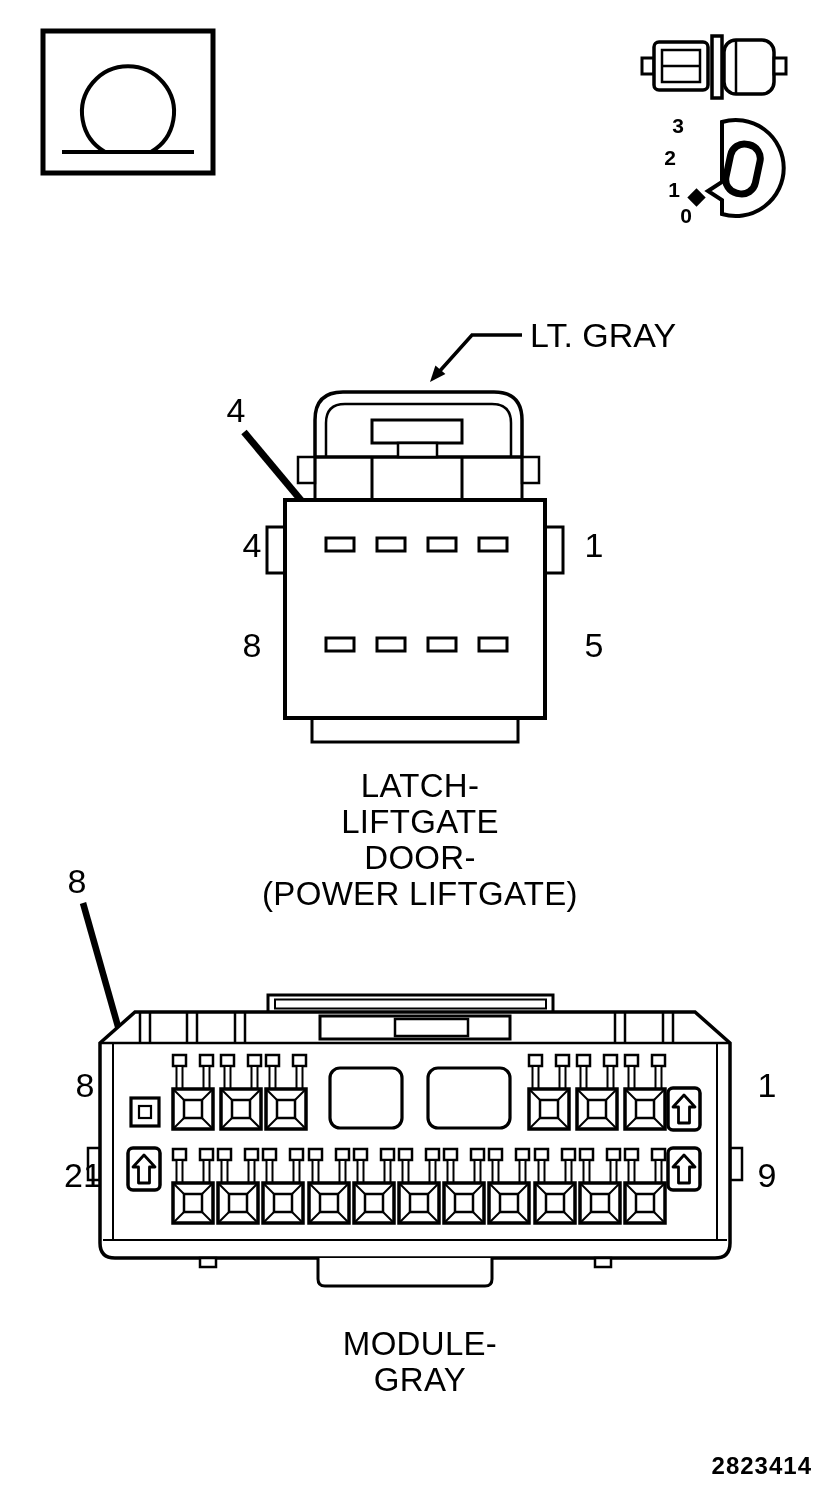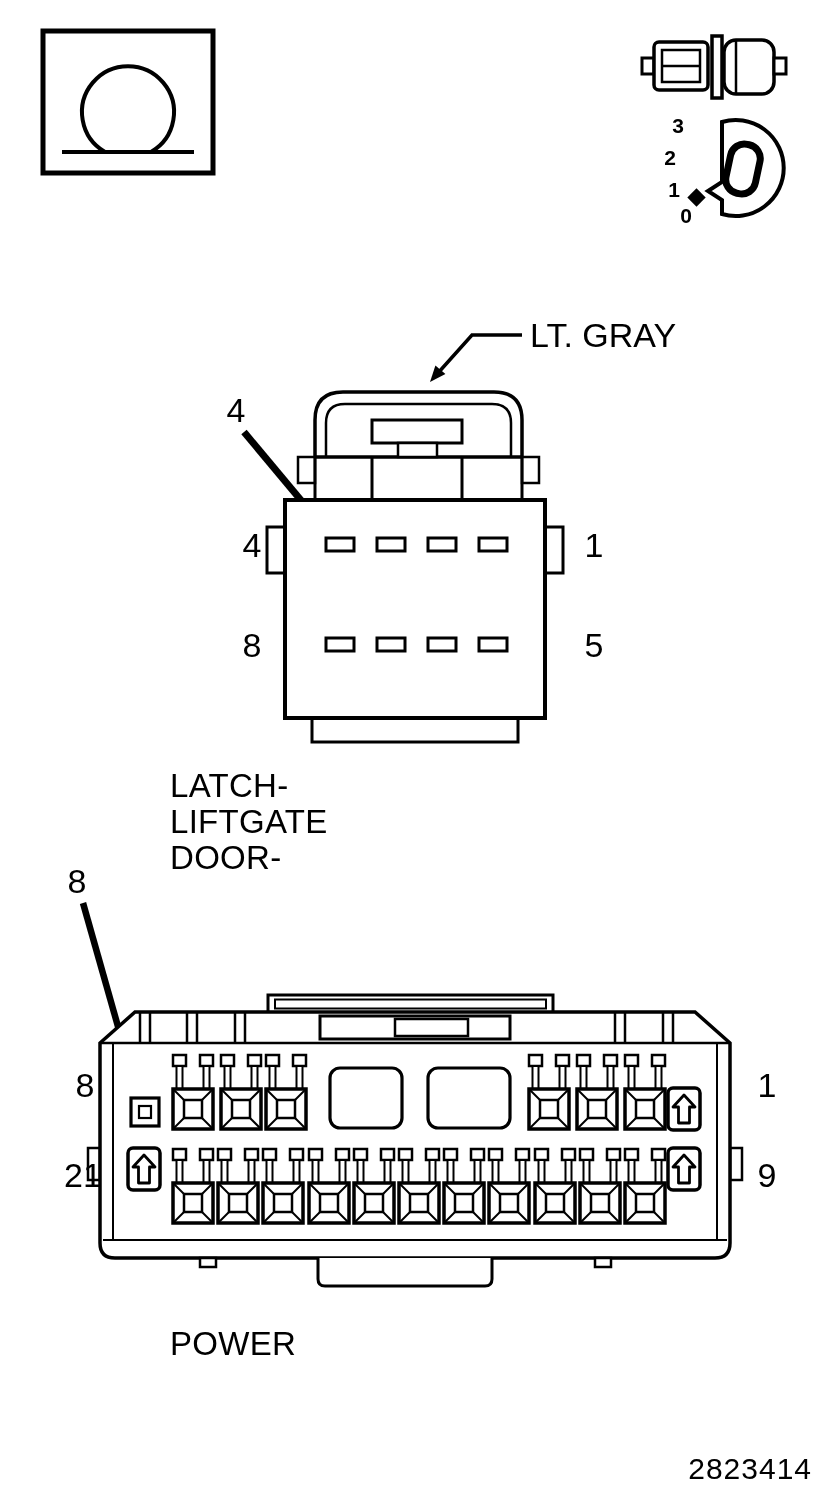--- a/index.html
+++ b/index.html
@@ -11,7 +11,7 @@
   .abs { position:absolute; }
   svg { display:block; overflow:visible; }
   svg text { font-family:"Liberation Sans", sans-serif; fill:#000; }
-  .label-block { font-size:33px; line-height:36px; letter-spacing:0.3px; }
+  .label-block { text-align:center; font-size:33px; line-height:36px; letter-spacing:0.3px; }
   .part-number { font-size:30px; font-weight:normal; text-align:right; letter-spacing:1px; }
 </style>
 </head>

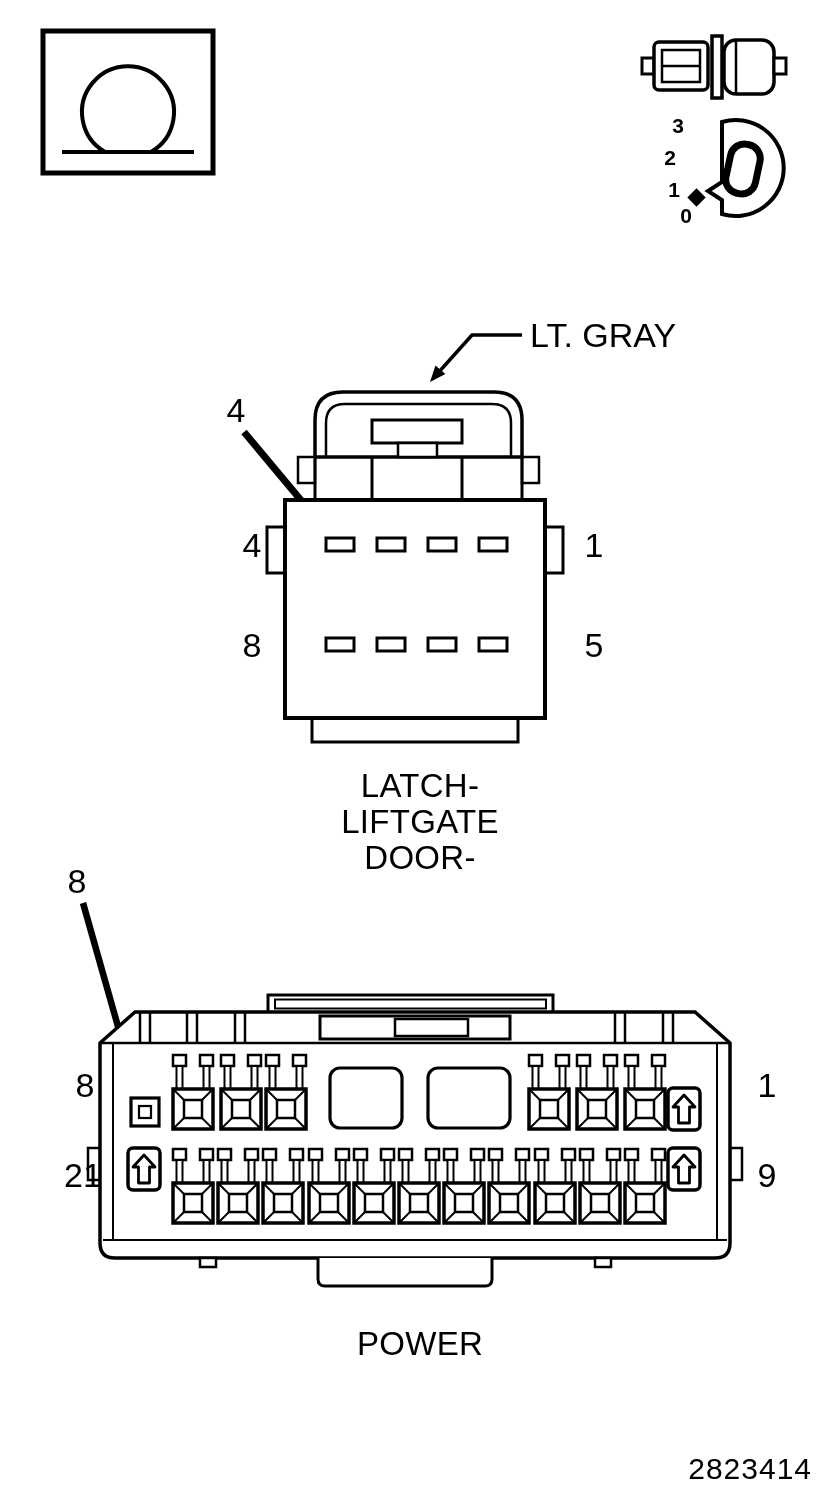--- a/index.html
+++ b/index.html
@@ -101,6 +101,7 @@
     <div>LATCH-</div>
     <div>LIFTGATE</div>
     <div>DOOR-</div>
+    <div>(POWER LIFTGATE)</div>
   </div>
 
   <svg class="abs" style="left:55px; top:845px;" width="740" height="460" viewBox="0 0 740 460">

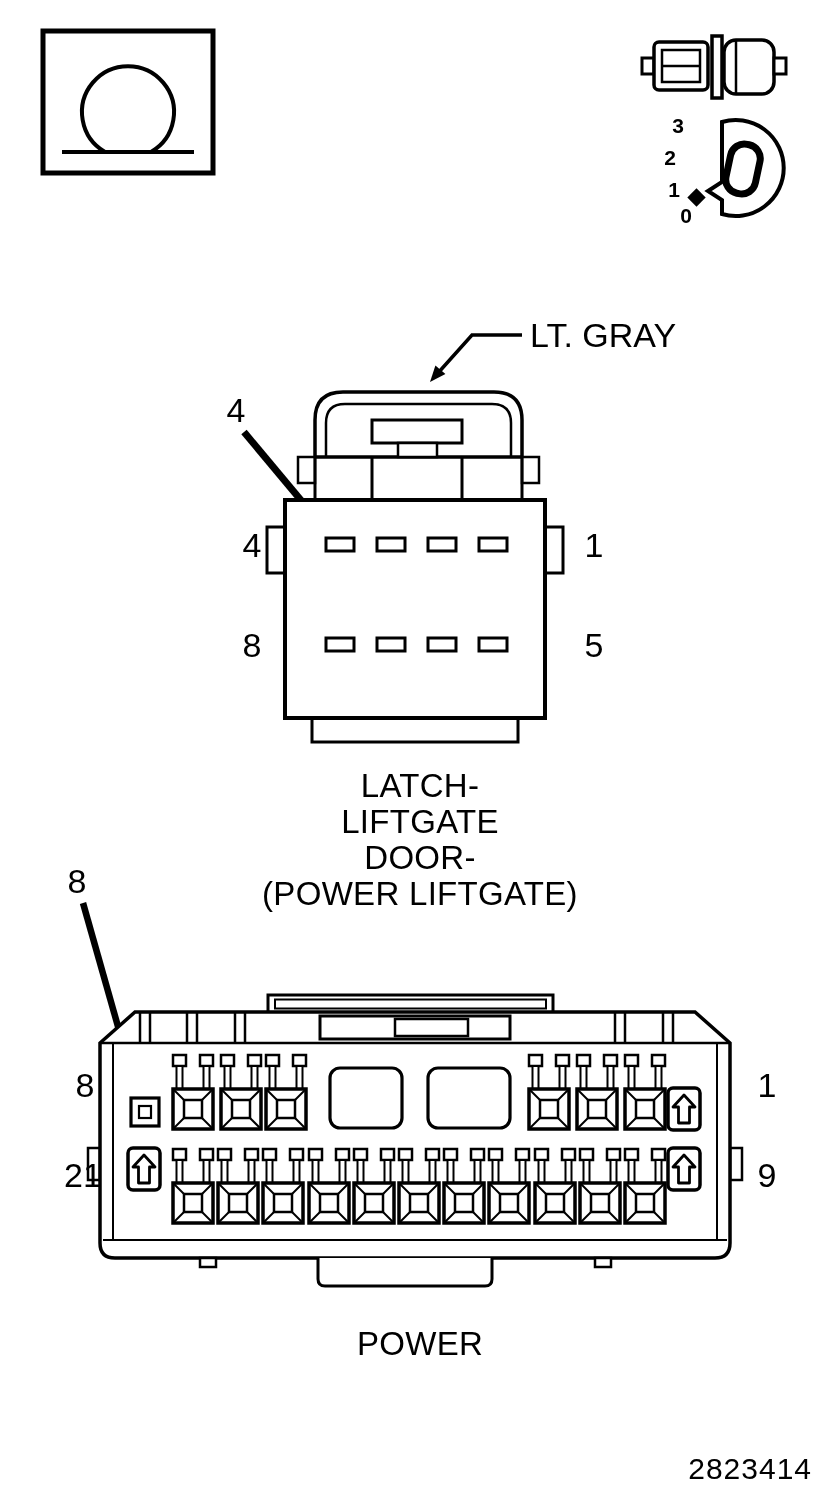--- a/index.html
+++ b/index.html
@@ -185,6 +185,7 @@
   </svg>
 
   <div class="abs label-block" style="left:170px; top:1326px; width:500px;">
+    <div>MODULE-</div>
     <div>POWER</div>
   </div>
 

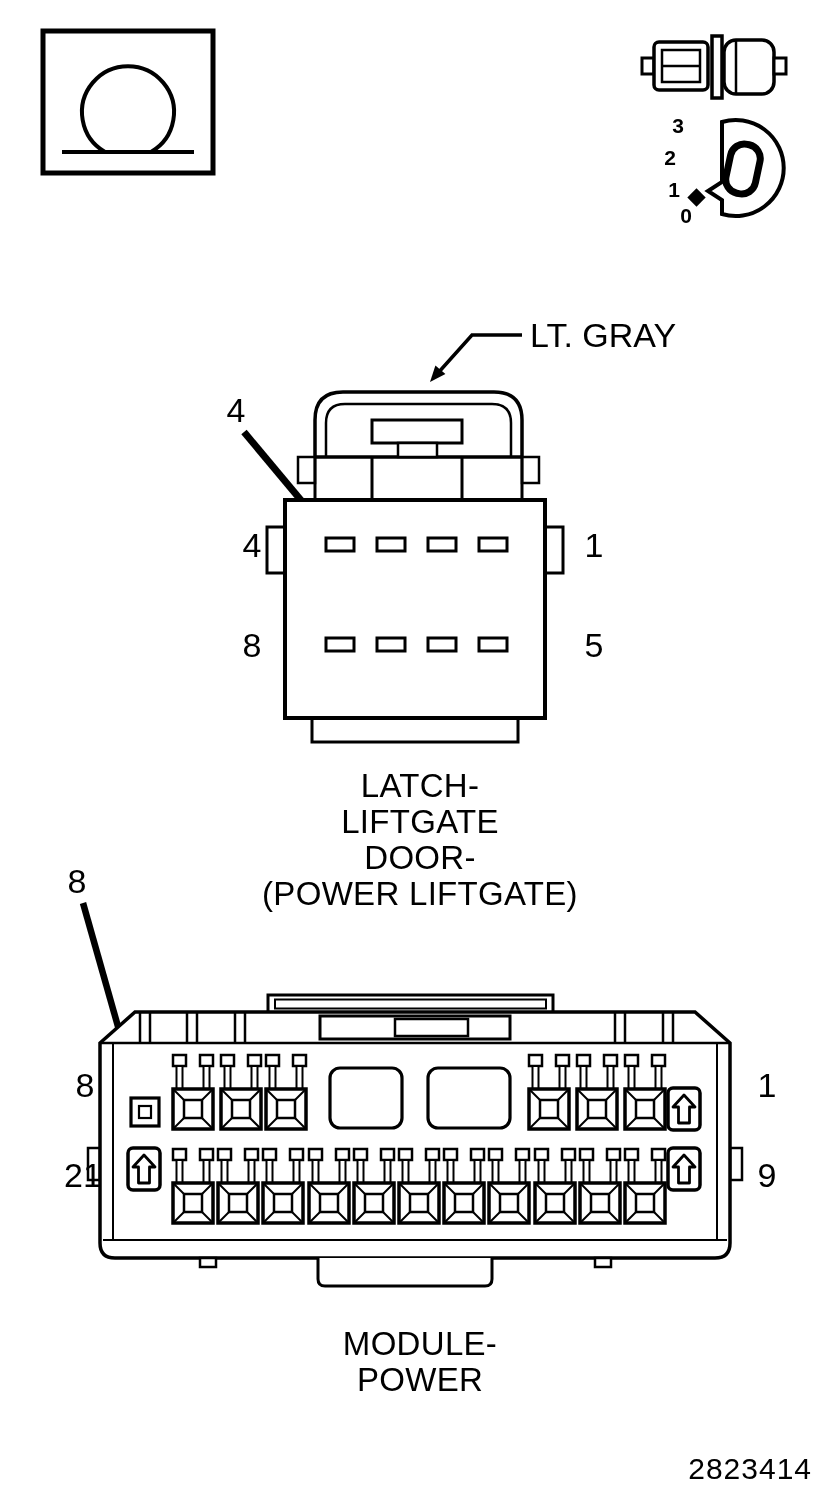--- a/index.html
+++ b/index.html
@@ -186,7 +186,7 @@
 
   <div class="abs label-block" style="left:170px; top:1326px; width:500px;">
     <div>MODULE-</div>
-    <div>POWER</div>
+    <div>GRAY</div>
   </div>
 
   <div class="abs part-number" style="left:540px; top:1452px; width:272px;">2823414</div>

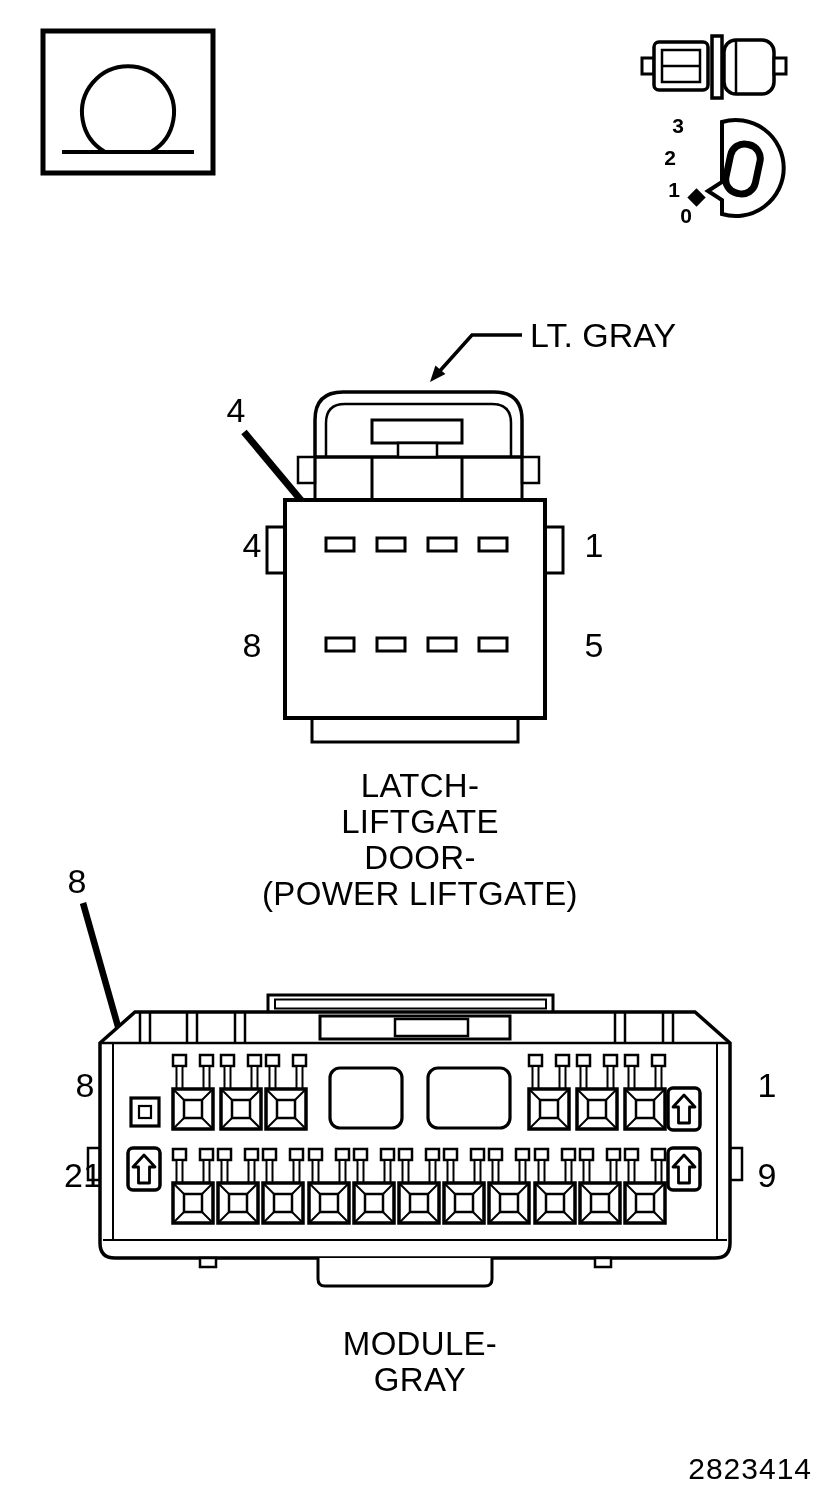--- a/index.html
+++ b/index.html
@@ -12,7 +12,7 @@
   svg { display:block; overflow:visible; }
   svg text { font-family:"Liberation Sans", sans-serif; fill:#000; }
   .label-block { text-align:center; font-size:33px; line-height:36px; letter-spacing:0.3px; }
-  .part-number { font-size:30px; font-weight:normal; text-align:right; letter-spacing:1px; }
+  .part-number { font-size:24px; font-weight:bold; text-align:right; letter-spacing:1px; }
 </style>
 </head>
 <body>

